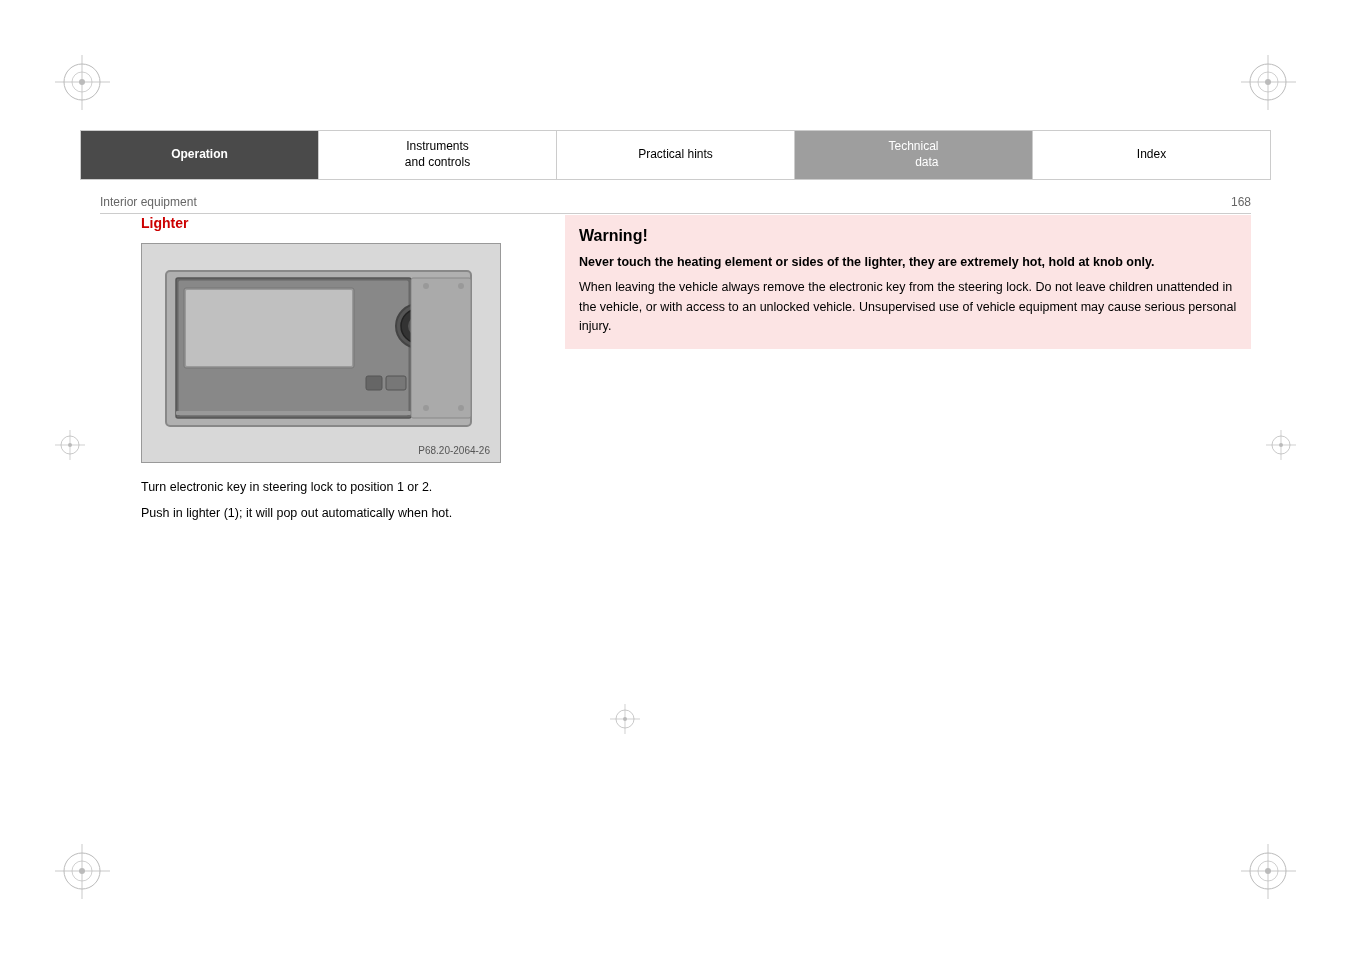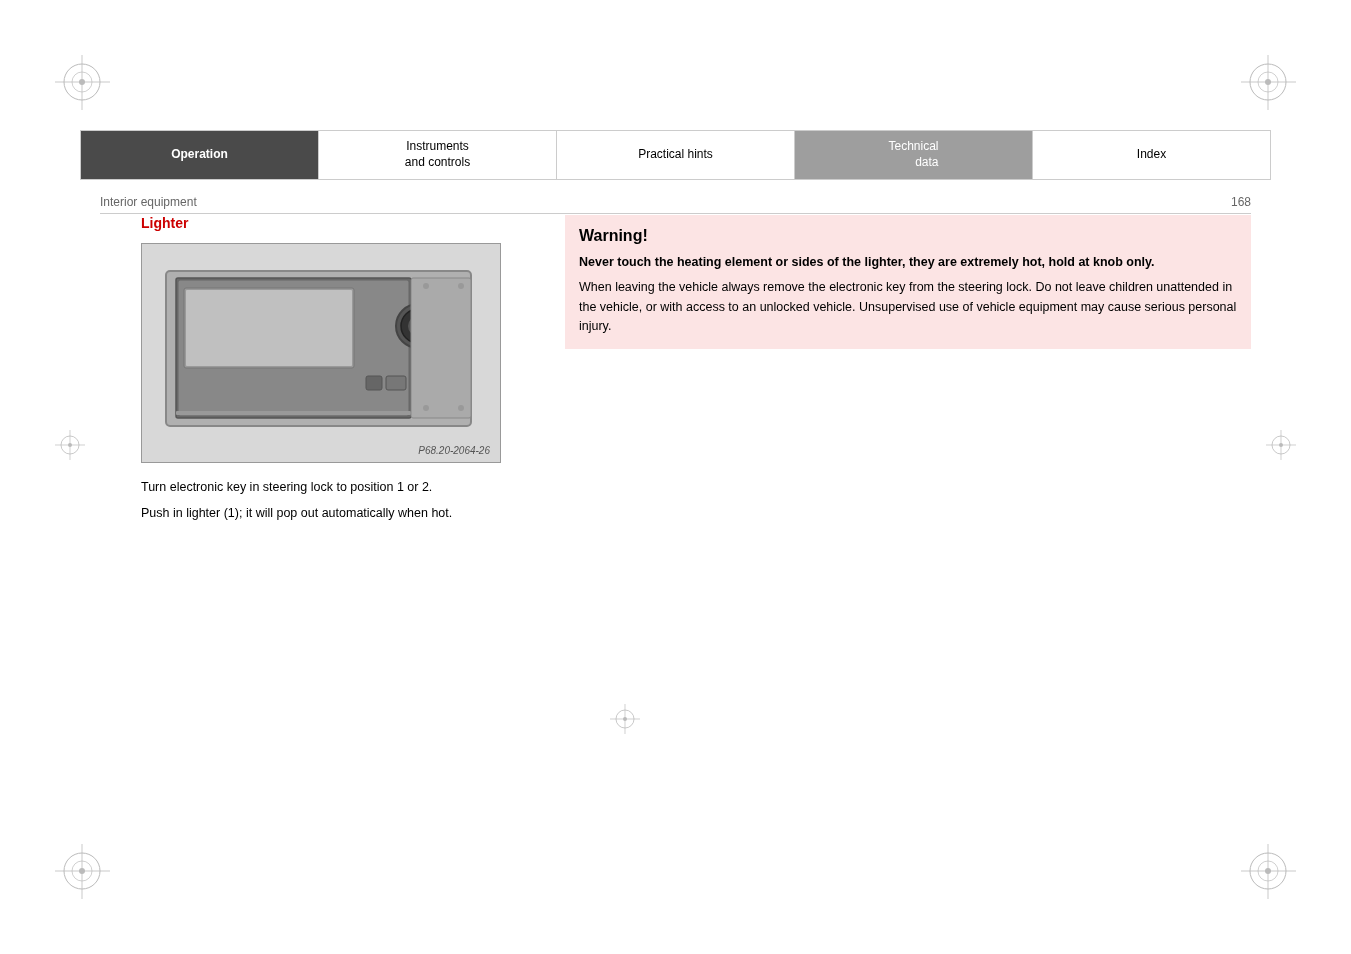--- a/index.html
+++ b/index.html
@@ -106,7 +106,6 @@
       align-items: center;
       justify-content: center;
       overflow: hidden;
-      font-style: italic;
     }
 
     

